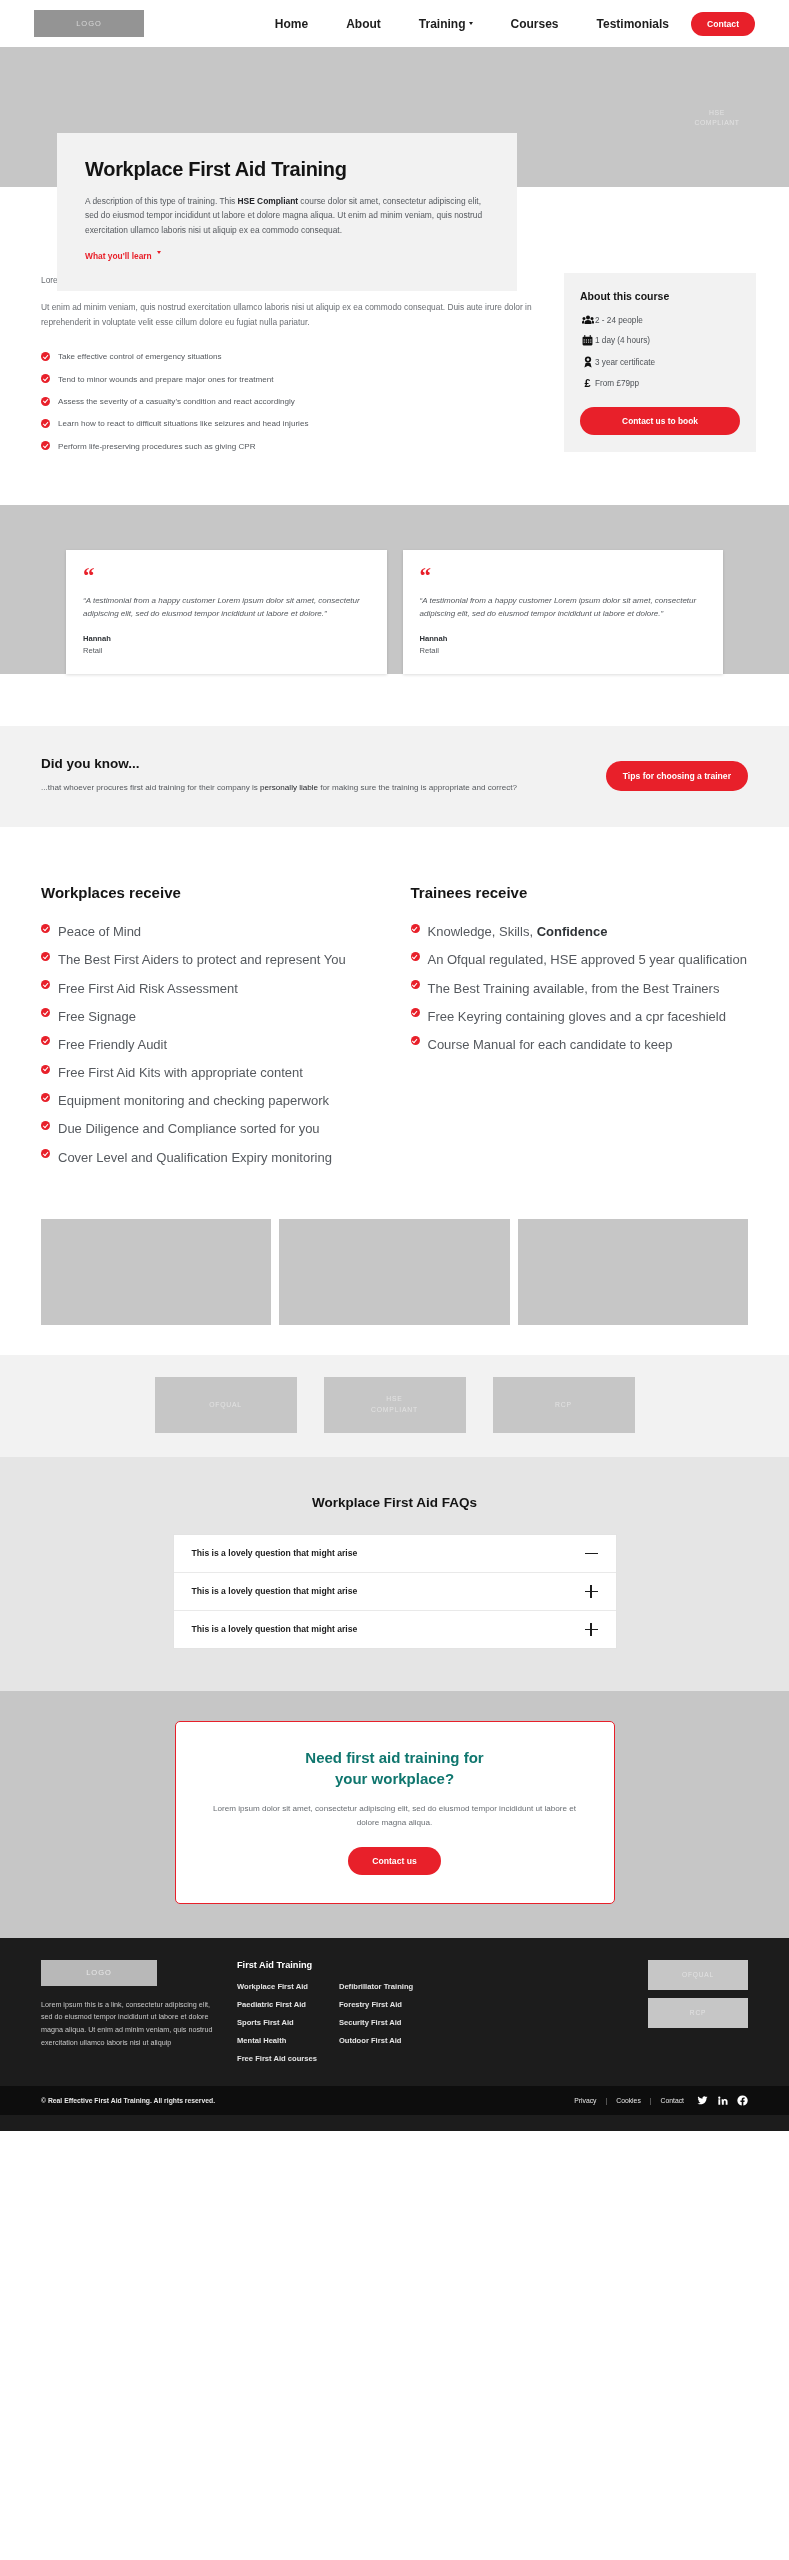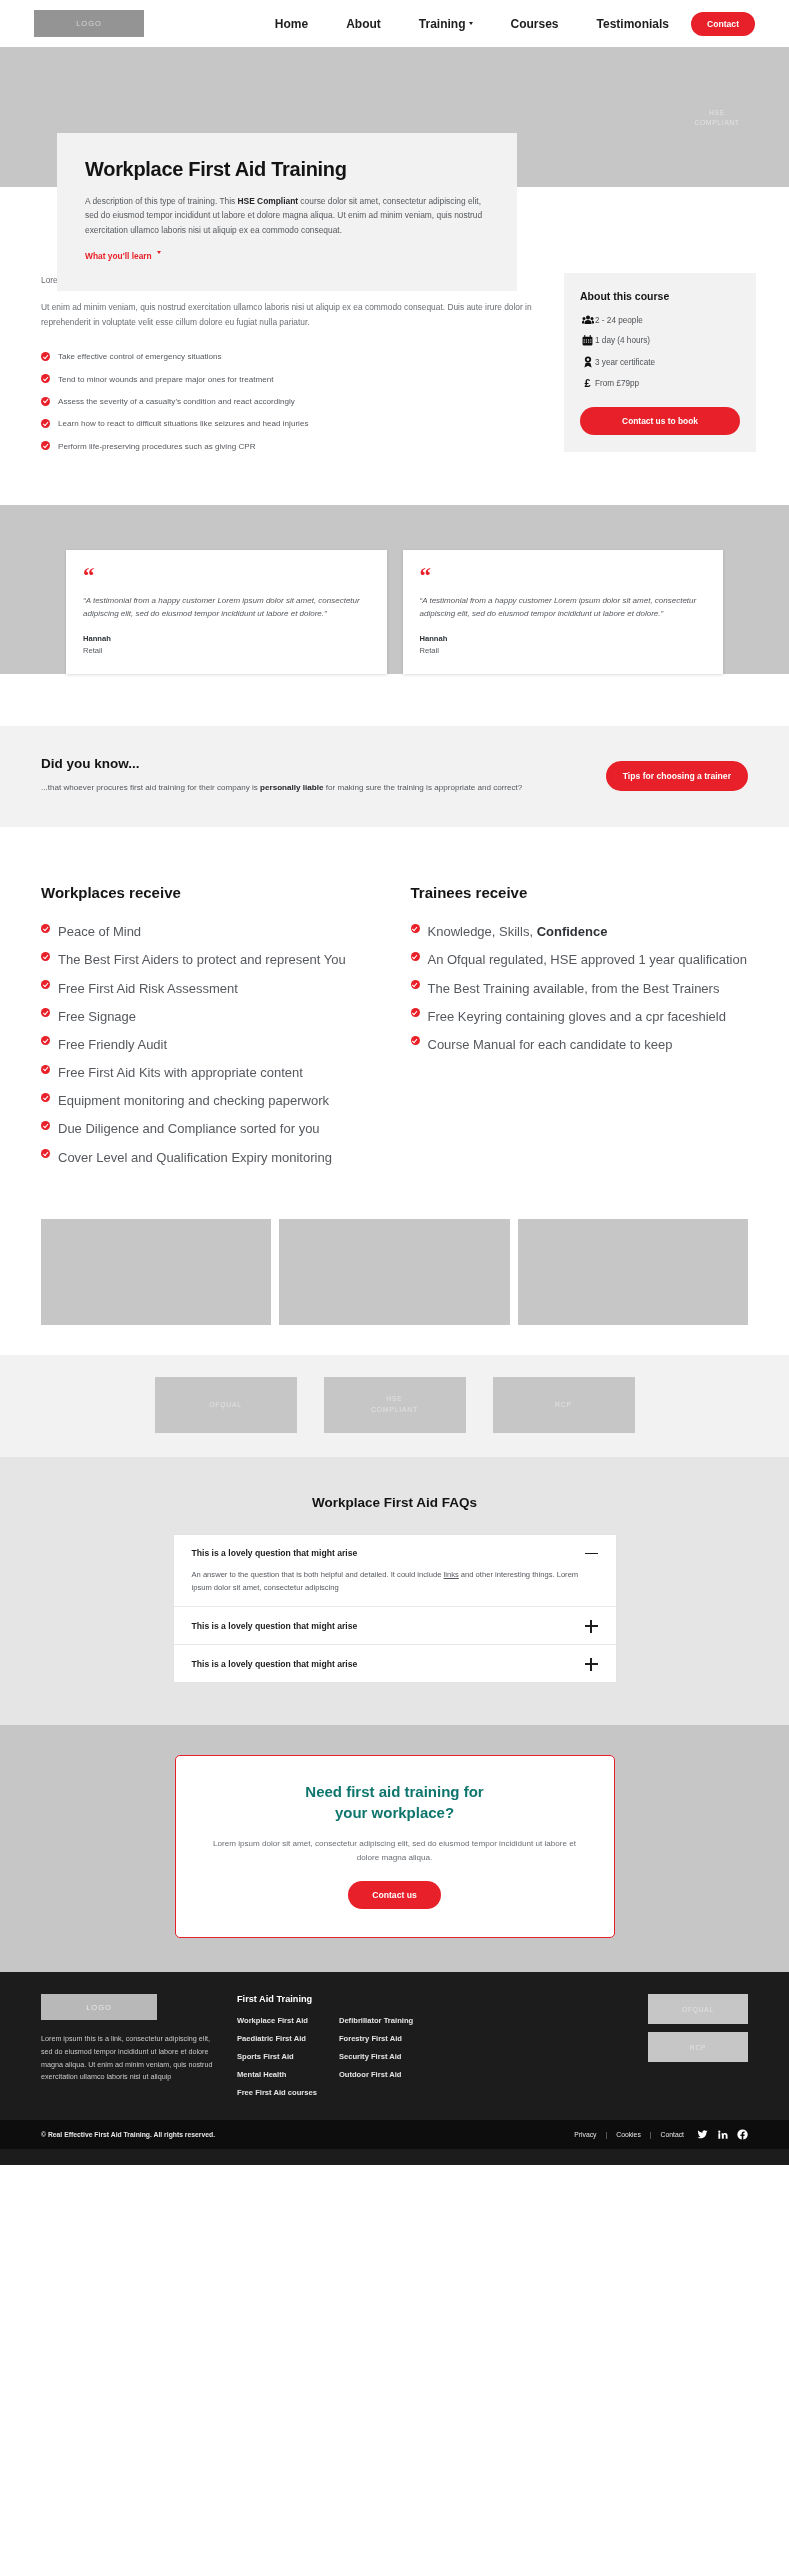--- a/index.html
+++ b/index.html
@@ -254,7 +254,7 @@
     line-height: 1.75;
     color: #55595e;
   }
-  .dyk p b { color: #24262a; font-weight: 700; text-align: right; }
+  .dyk p b { color: #24262a; font-weight: 400; text-align: right; }
   .dyk .btn { padding: 10px 17px; font-size: 8.6px; }
 
   

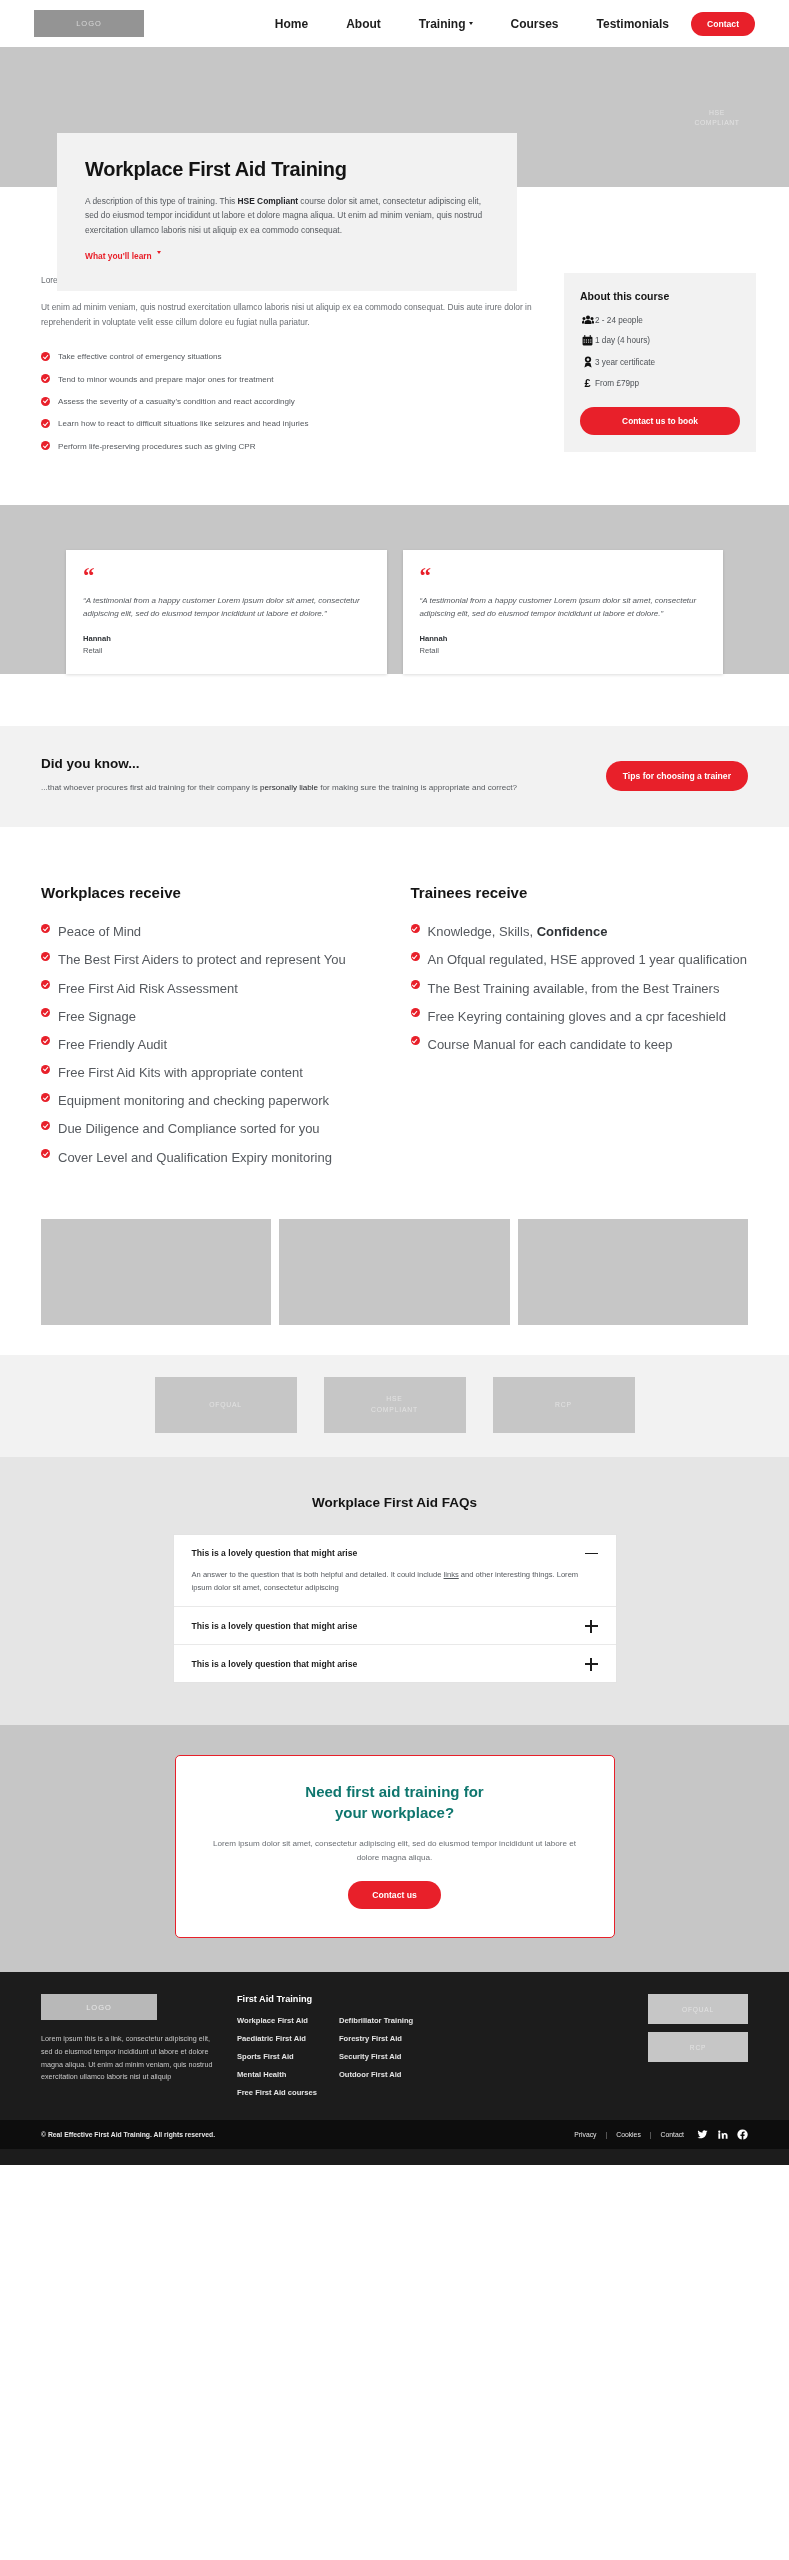--- a/index.html
+++ b/index.html
@@ -631,7 +631,7 @@
           </li>
         <li>
             <i class="tick"></i>
-            <span>An Ofqual regulated, HSE approved 1 year qualification</span>
+            <span>An Ofqual regulated, HSE approved 5 year qualification</span>
           </li>
         <li>
             <i class="tick"></i>

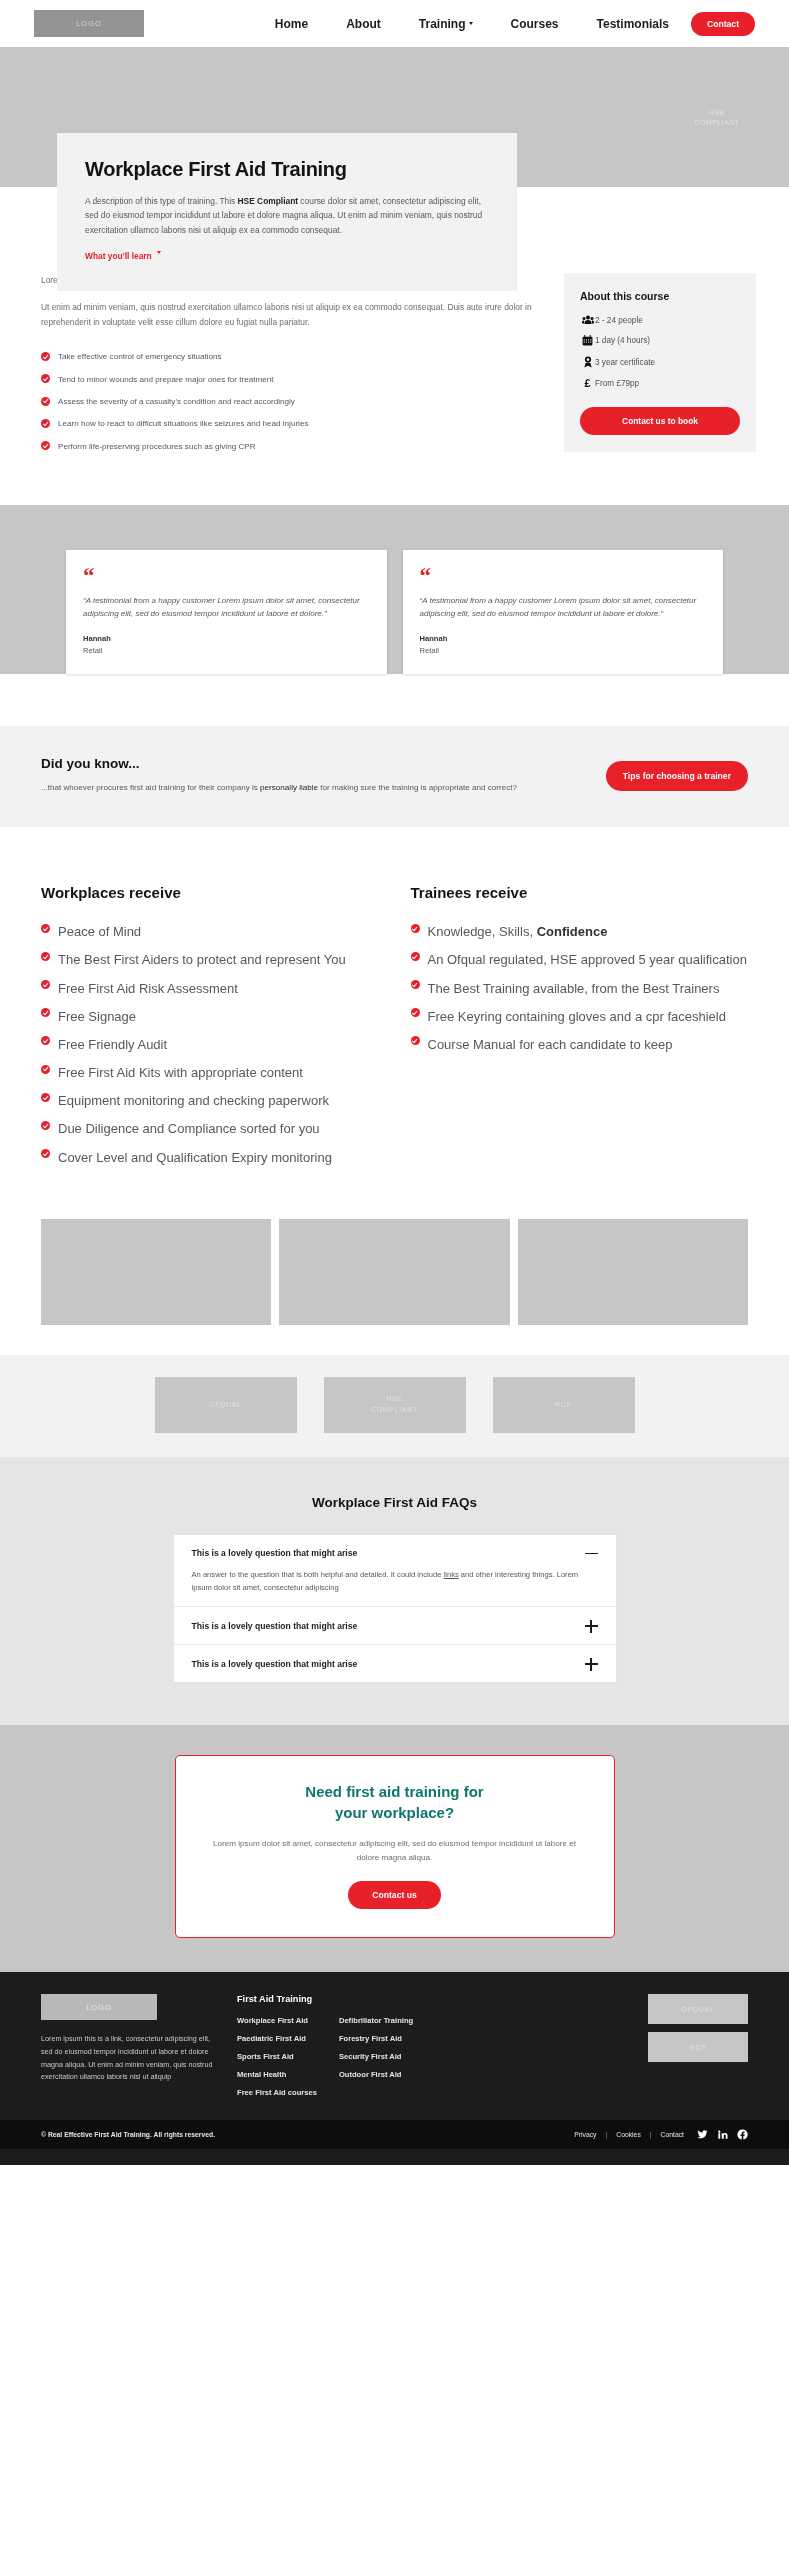--- a/index.html
+++ b/index.html
@@ -674,7 +674,6 @@
         <span>This is a lovely question that might arise</span>
         <i class="sign"></i>
       </div>
-      <div class="faq-a"><span>An answer to the question that is both helpful and detailed. It could include </span><a href="#">links</a><span> and other interesting things. Lorem ipsum dolor sit amet, consectetur adipiscing</span></div>
     </div>
     <div class="faq-item">
       <div class="faq-q">

